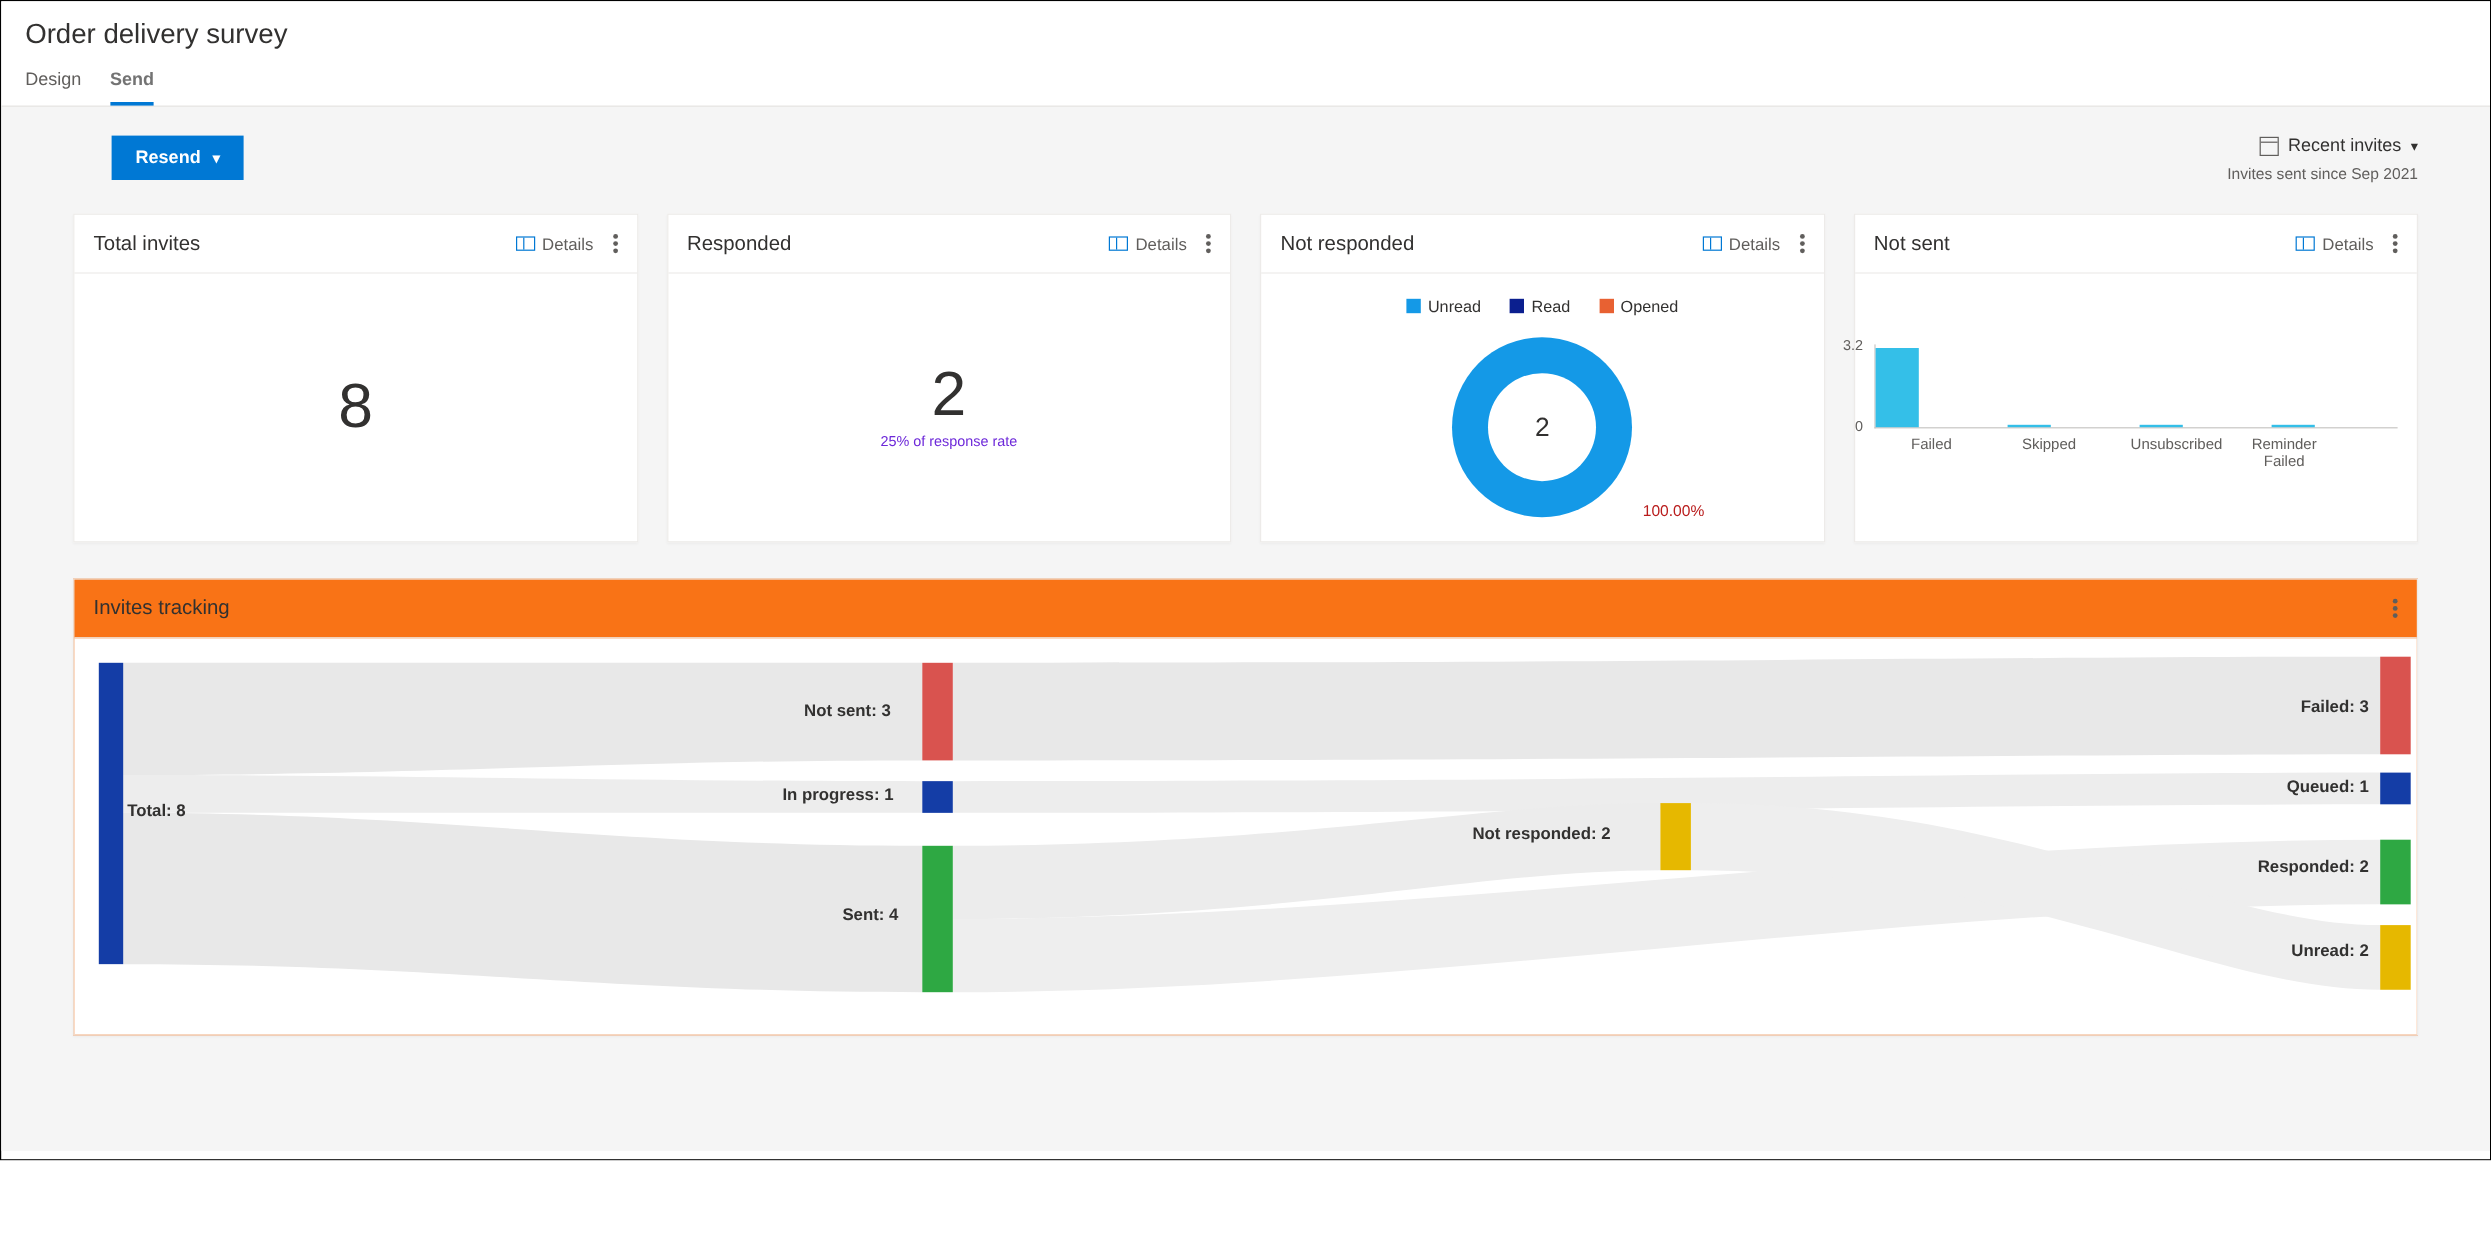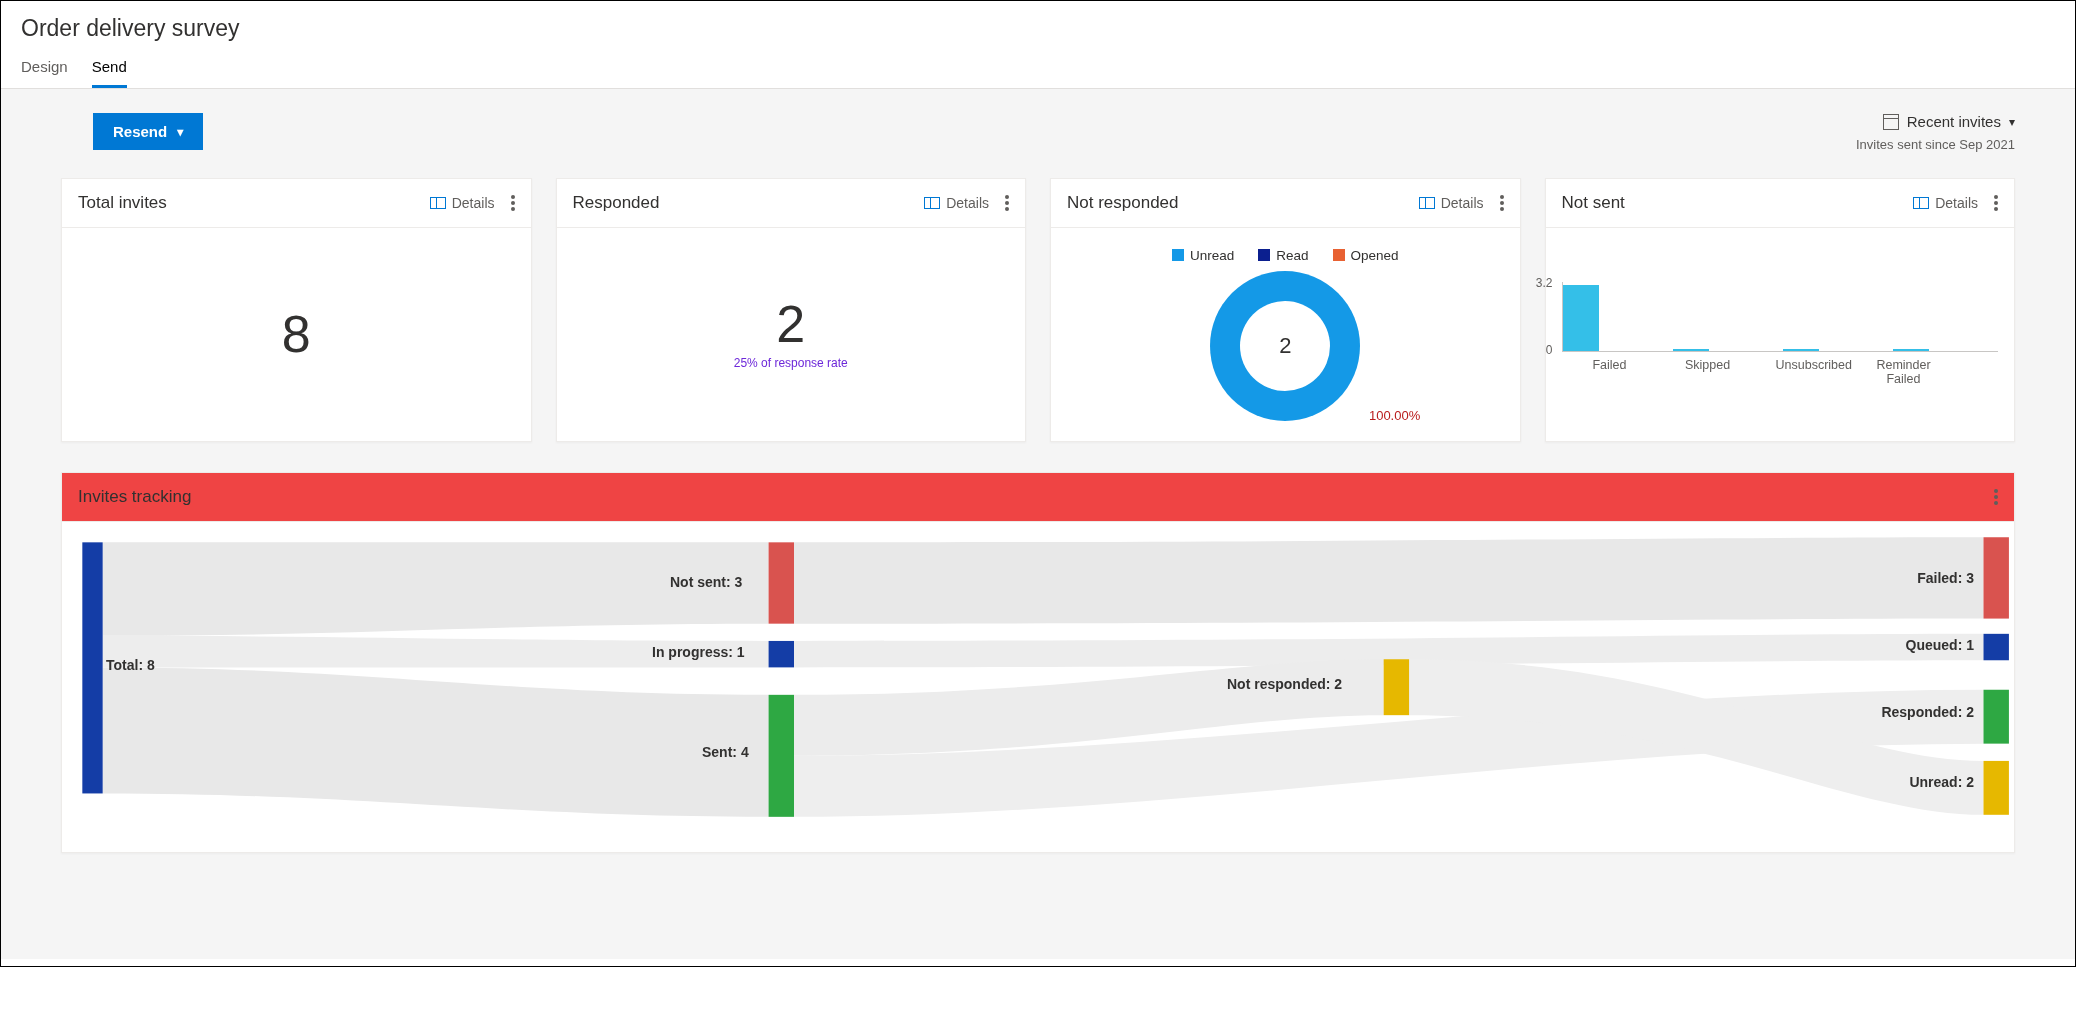--- a/index.html
+++ b/index.html
@@ -41,8 +41,8 @@
     border-bottom: 3px solid transparent;
   }
   .tab.active {
-    color: #000000;
-    font-weight: 400;
+    color: #737373;
+    font-weight: 700;
     border-bottom-color: #0078d4;
   }
   .content {

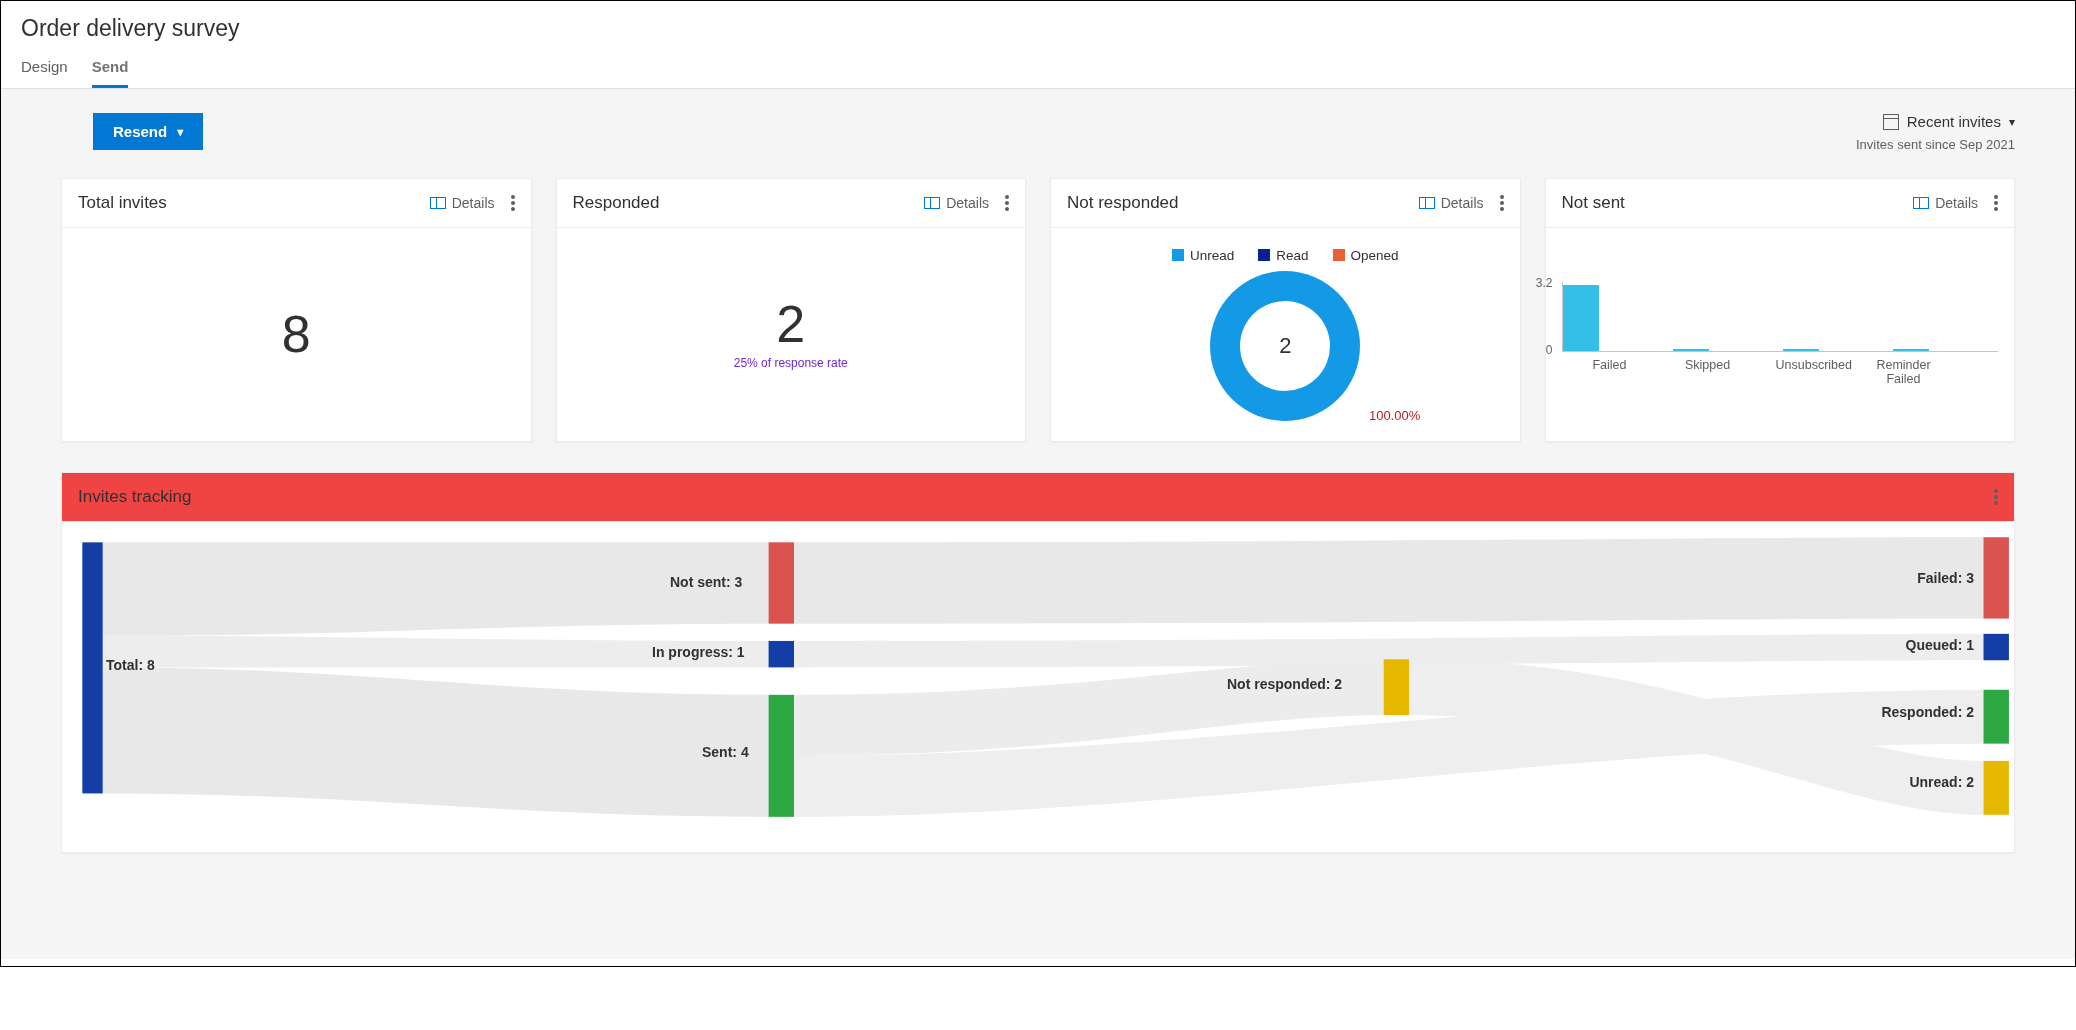--- a/index.html
+++ b/index.html
@@ -168,7 +168,7 @@
   .donut-legend {
     display:flex;
     gap: 24px;
-    margin-bottom: 8px;
+    margin-bottom: 18px;
     font-size: 13.5px;
   }
   .lg-item { display:flex; align-items:center; gap:6px; }

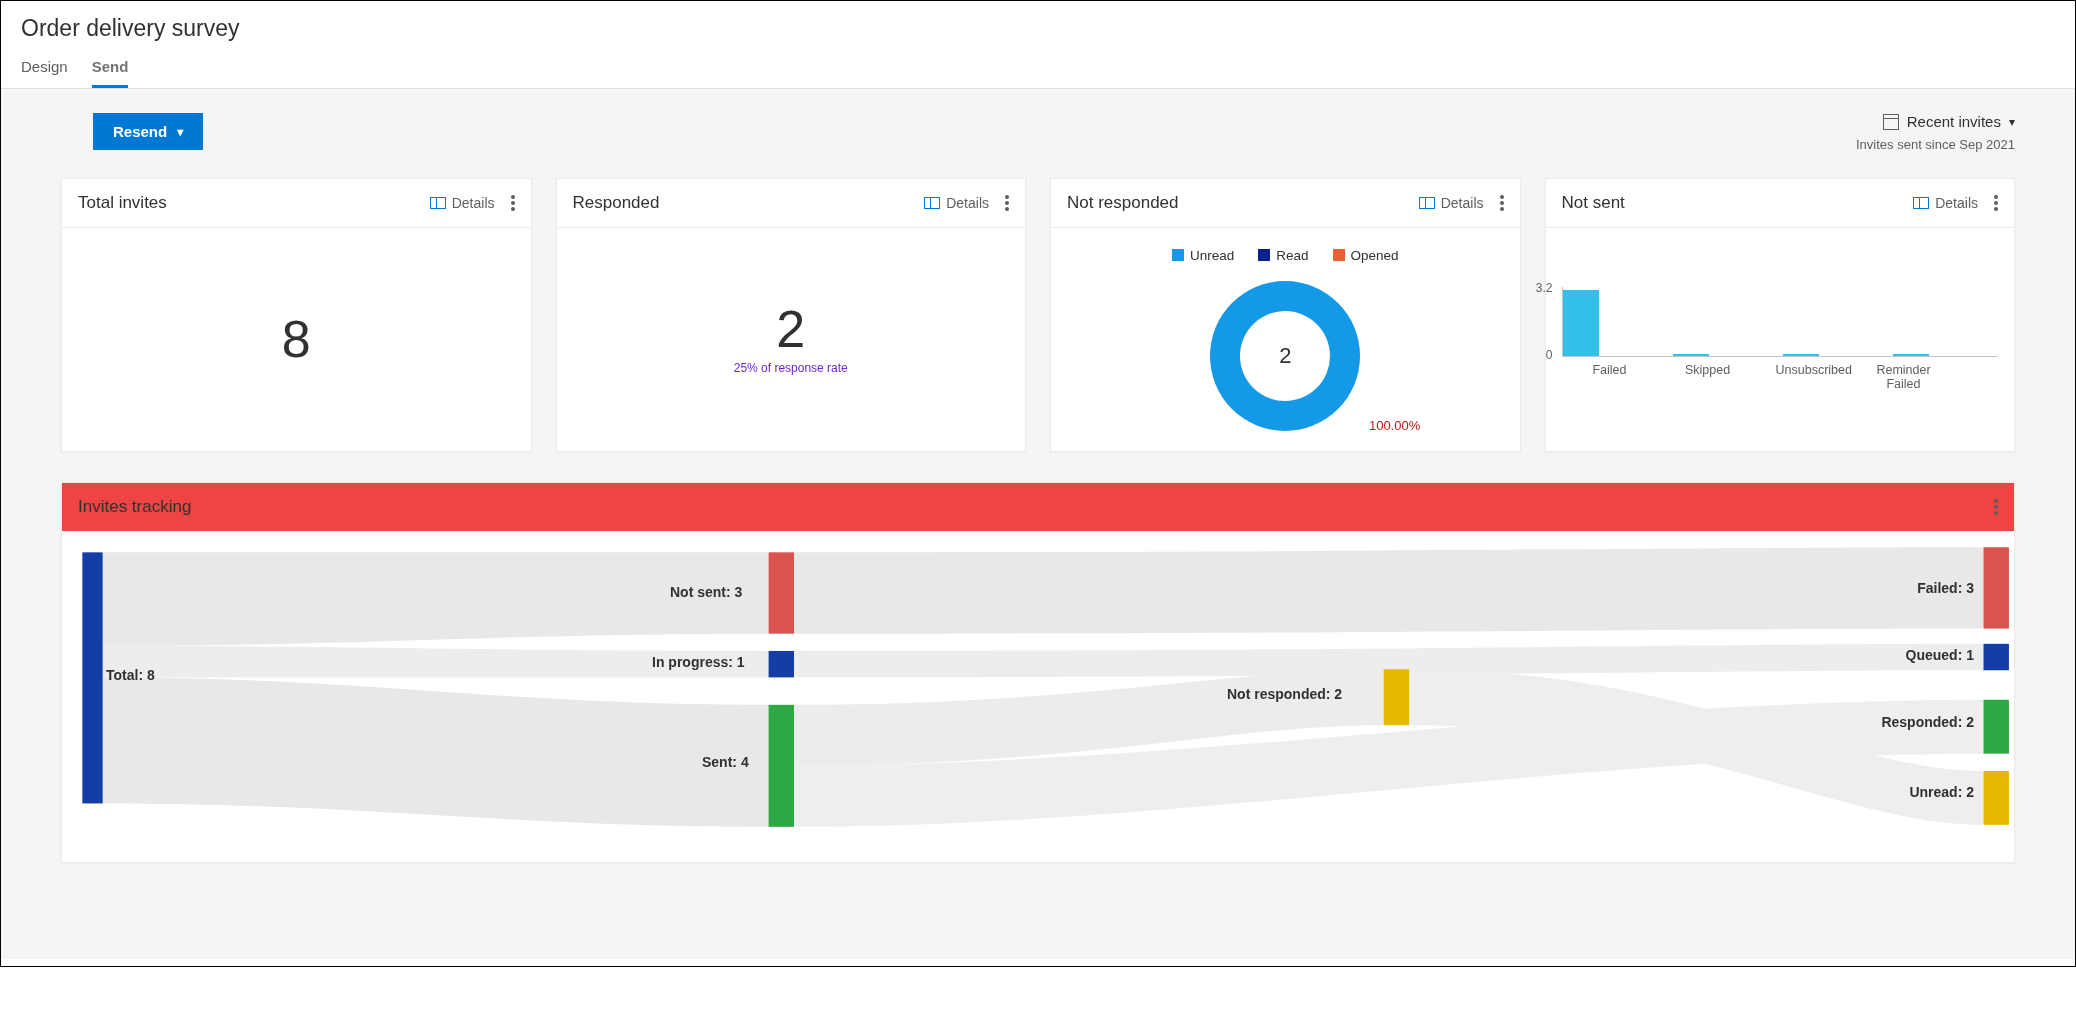--- a/index.html
+++ b/index.html
@@ -232,7 +232,7 @@
   }
   .bar-labels div { width:60px; margin-left:-12px;}
   .tracking-card {
-    background:#ef4444;
+    background:#f97316;
     border:1px solid #edebe9;
     box-shadow: 0 1px 2px rgba(0,0,0,0.04);
   }

